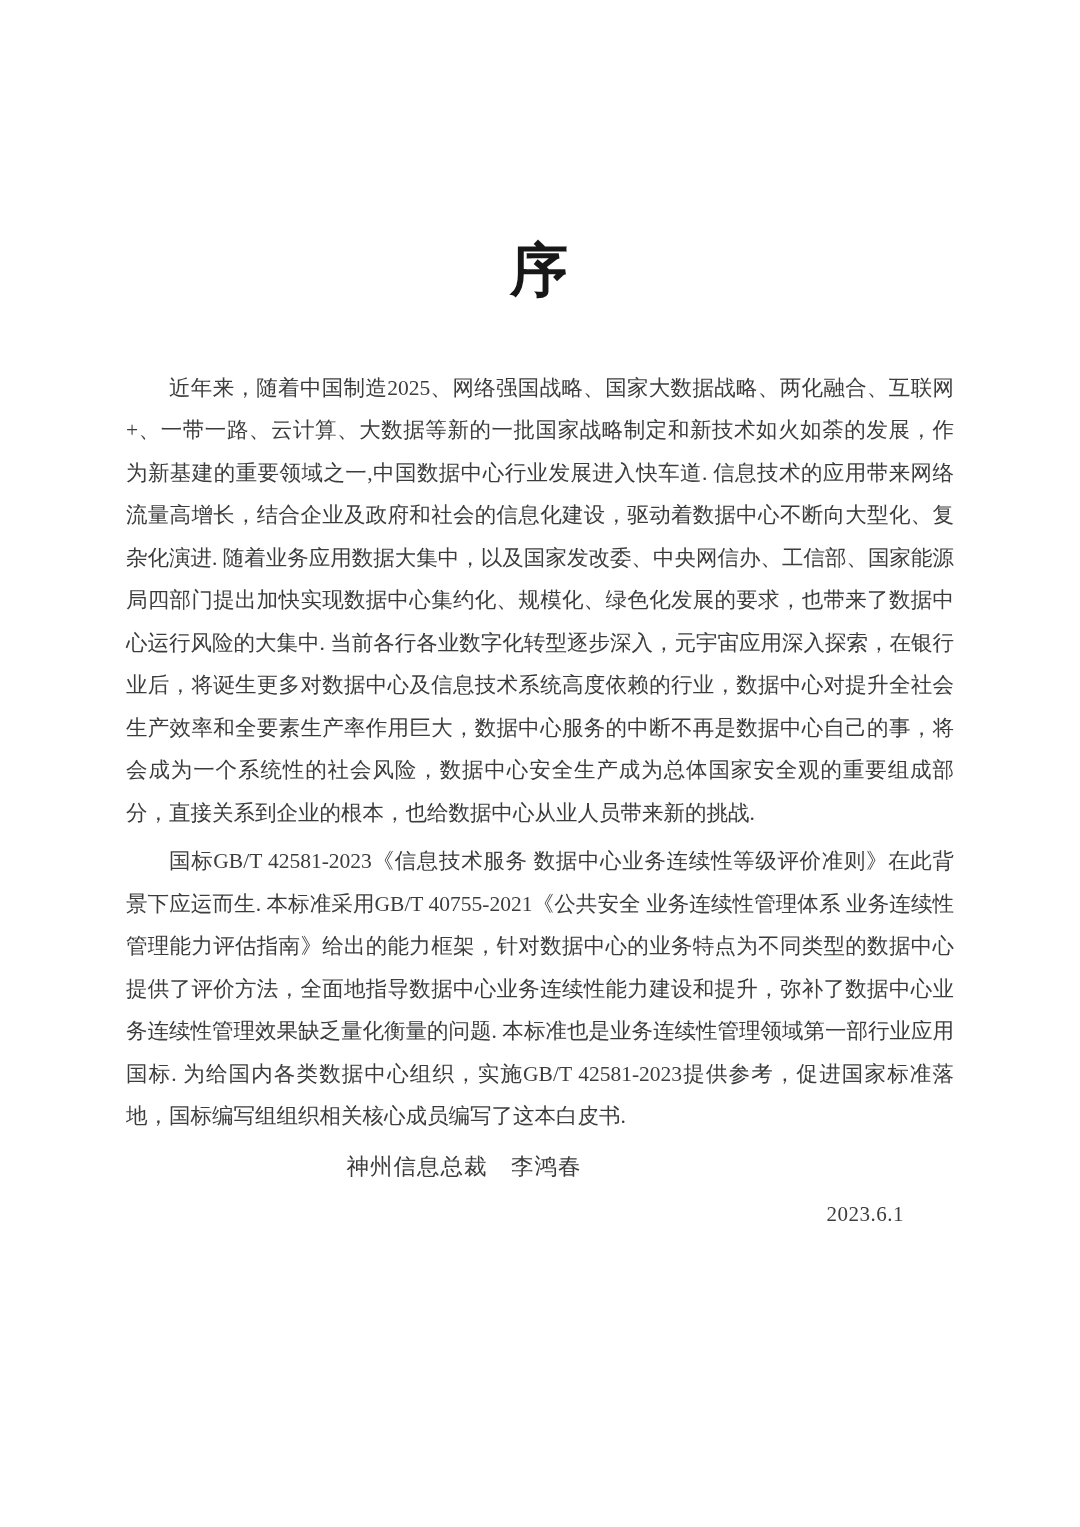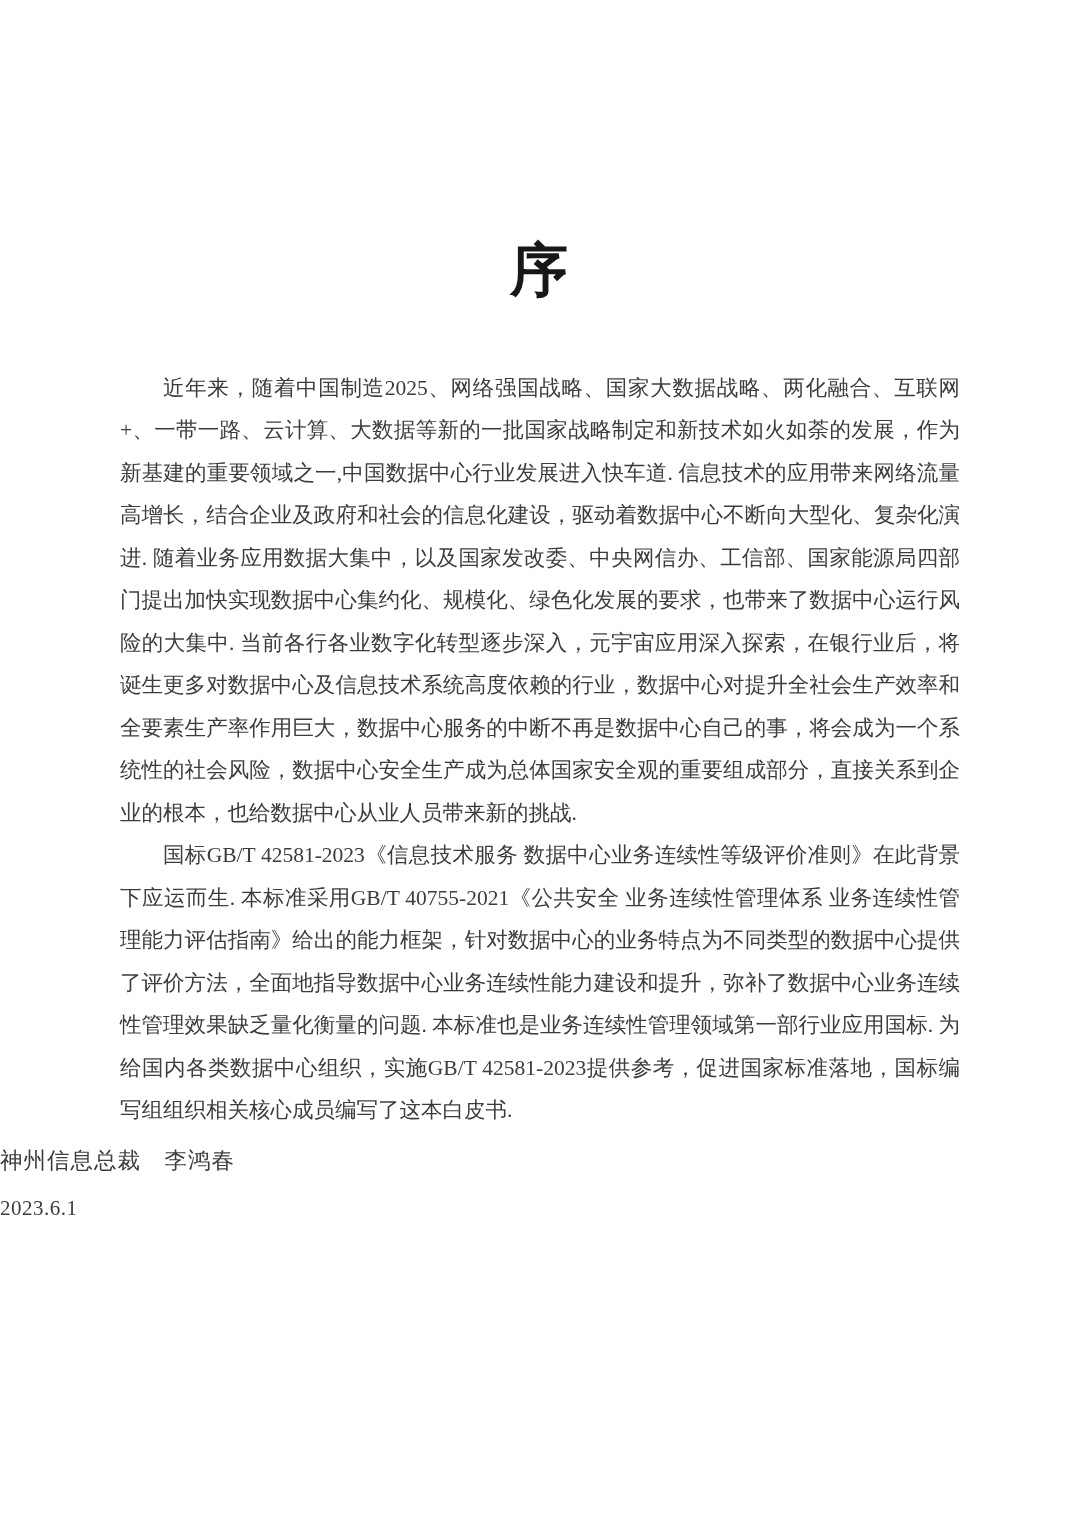--- a/index.html
+++ b/index.html
@@ -37,7 +37,7 @@
     text-justify: inter-ideograph;
   }
   .content p {
-    margin: 0;
+    margin: 6px;
     text-indent: 2em;
   }
   .signature-block {

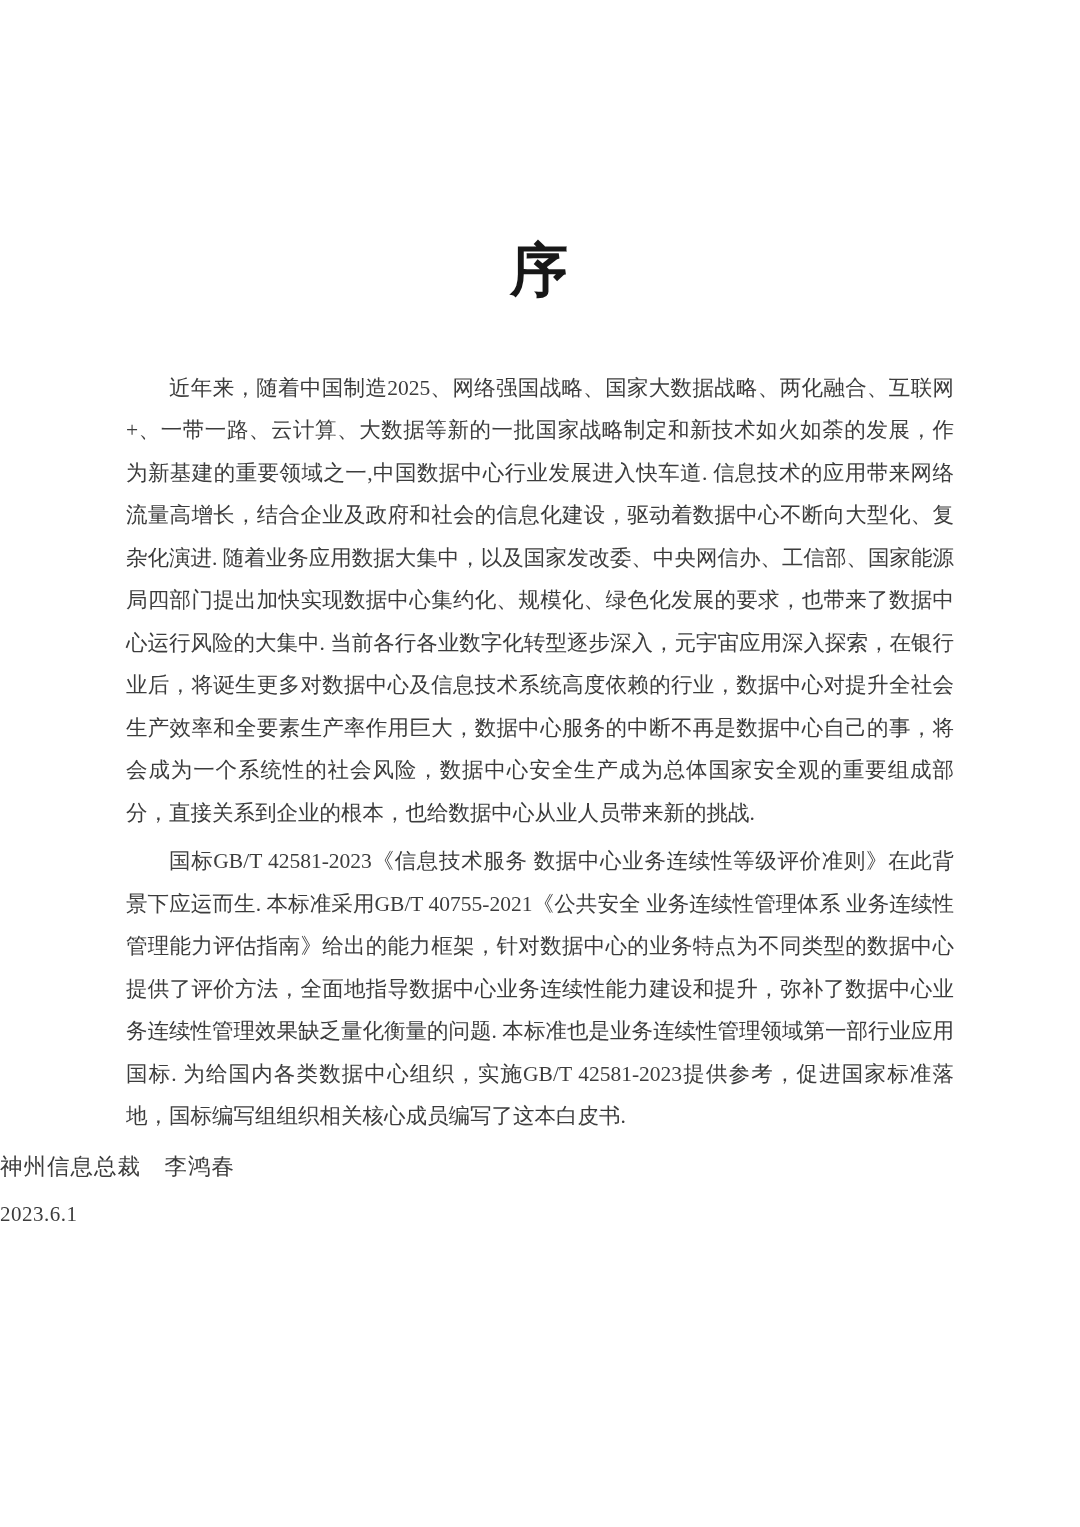--- a/index.html
+++ b/index.html
@@ -46,7 +46,7 @@
     color: #3c3c3c;
   }
   .signature {
-    text-align: left;
+    text-align: center;
     padding-right: 152px;
     font-size: 22.5px;
     line-height: 42px;

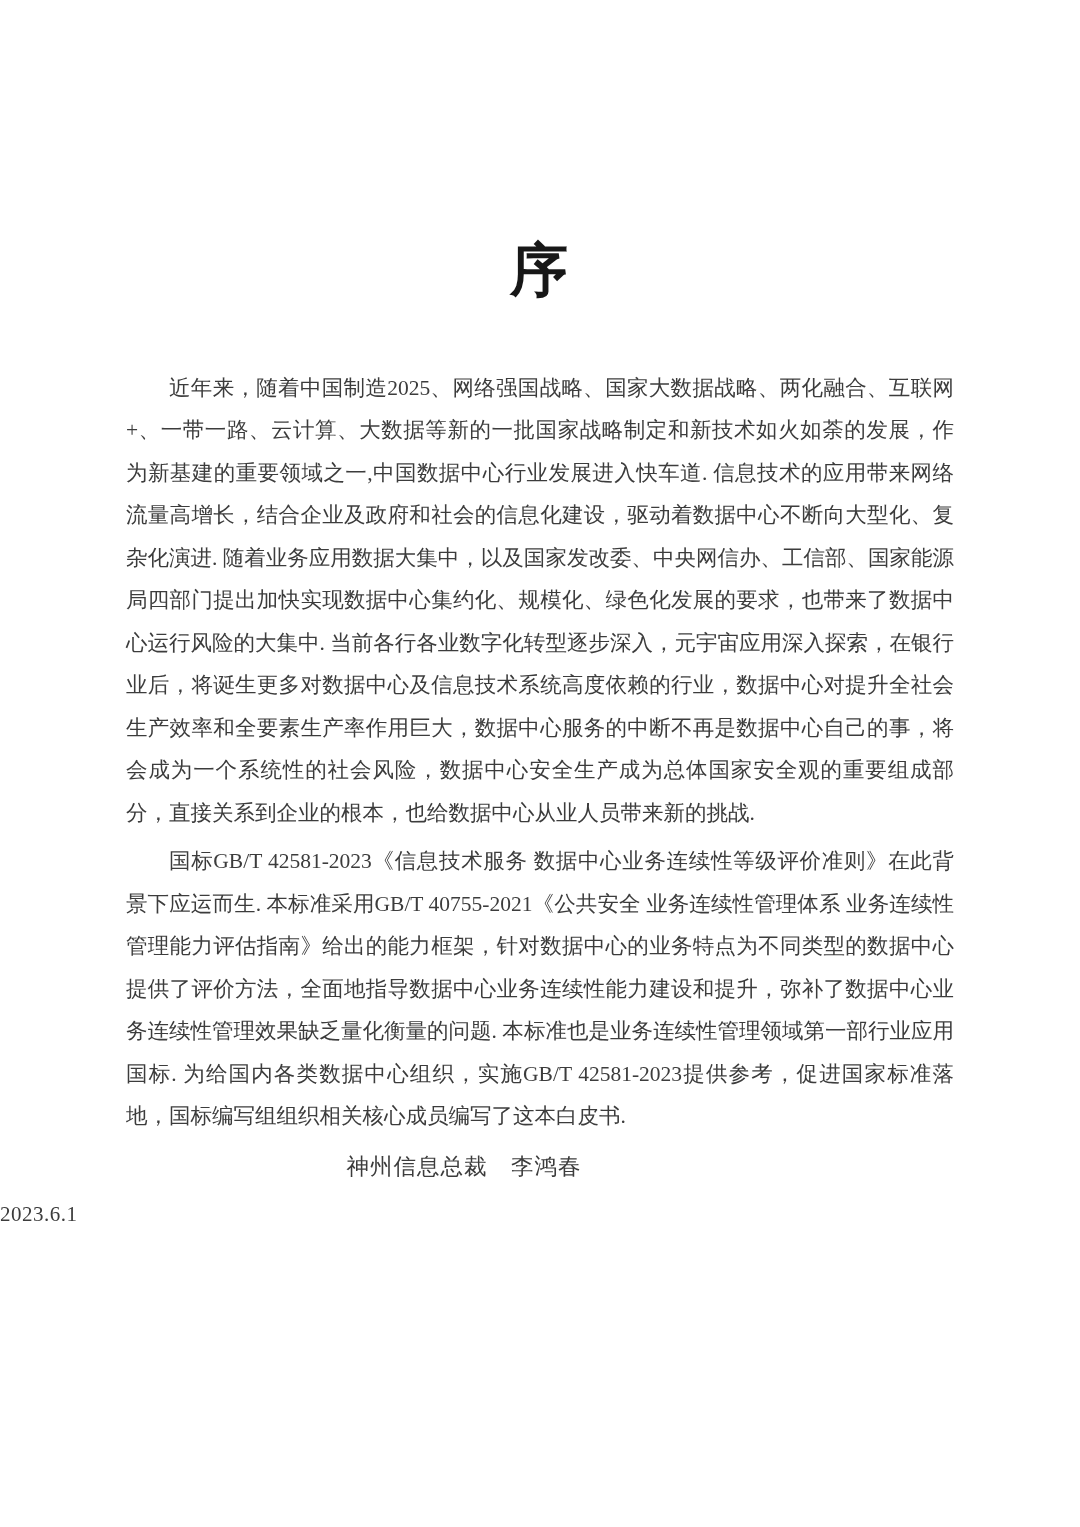--- a/index.html
+++ b/index.html
@@ -53,7 +53,7 @@
     letter-spacing: 1px;
   }
   .date {
-    text-align: left;
+    text-align: right;
     padding-right: 176px;
     margin-top: 8px;
     font-size: 21px;

